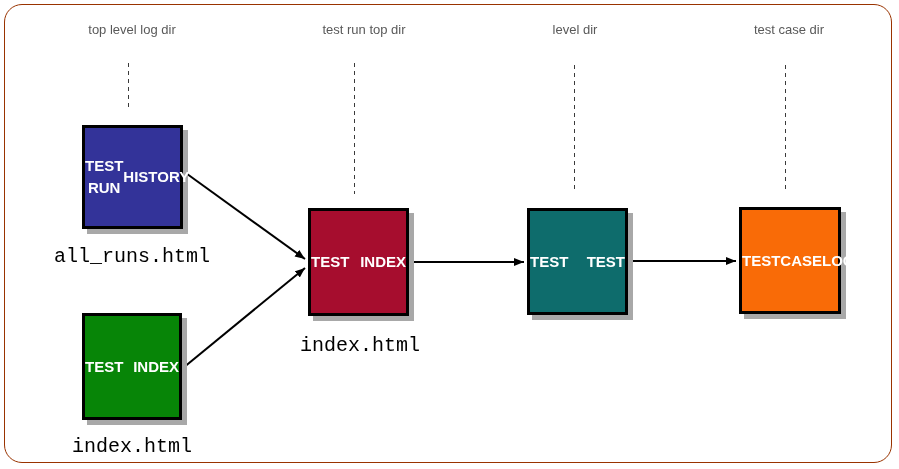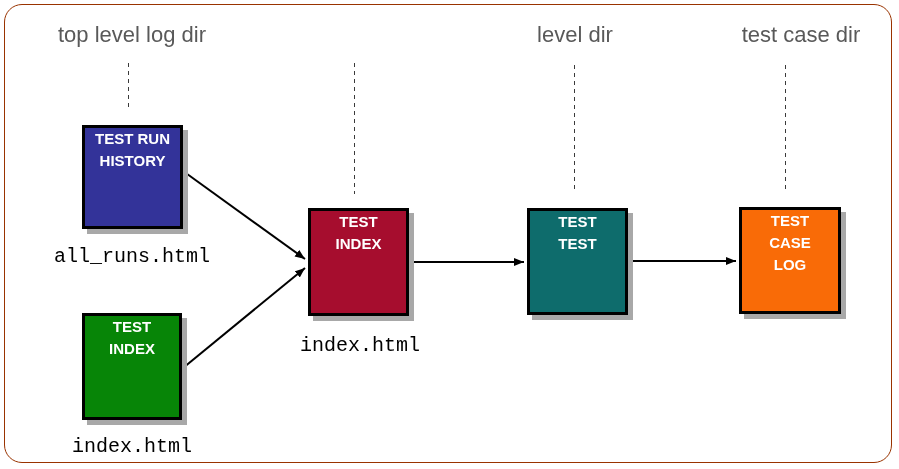--- a/index.html
+++ b/index.html
@@ -23,7 +23,7 @@
     position: absolute;
     top: 22px;
     transform: translateX(-50%);
-    font-size: 22px;
+    font-size: 13px;
     color: #595959;
     white-space: nowrap;
   }

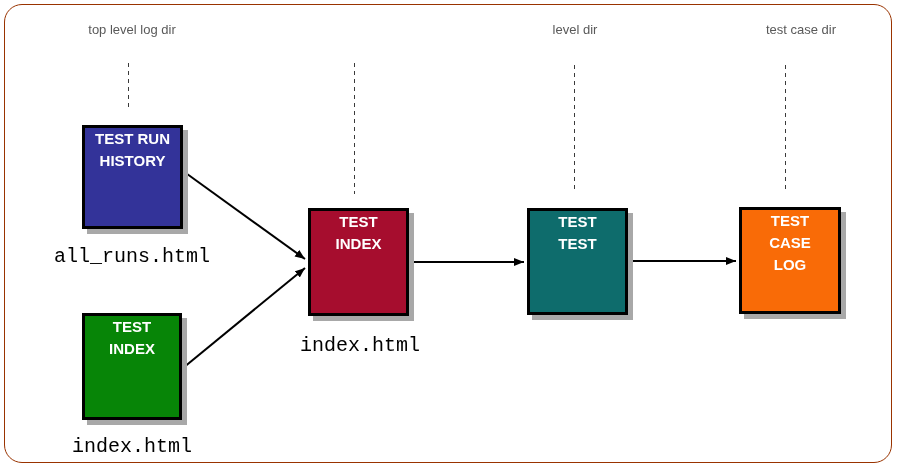--- a/index.html
+++ b/index.html
@@ -70,6 +70,7 @@
   <div class="frame" style="border-color: rgb(153, 51, 0);"></div>
 
   <div class="col-header" style="left:132px;">top level log dir</div>
+  <div class="col-header" style="left:364px;">test run top dir</div>
   <div class="col-header" style="left:575px;">level dir</div>
   <div class="col-header" style="left:789px;margin-left:12px;">test case dir</div>
 

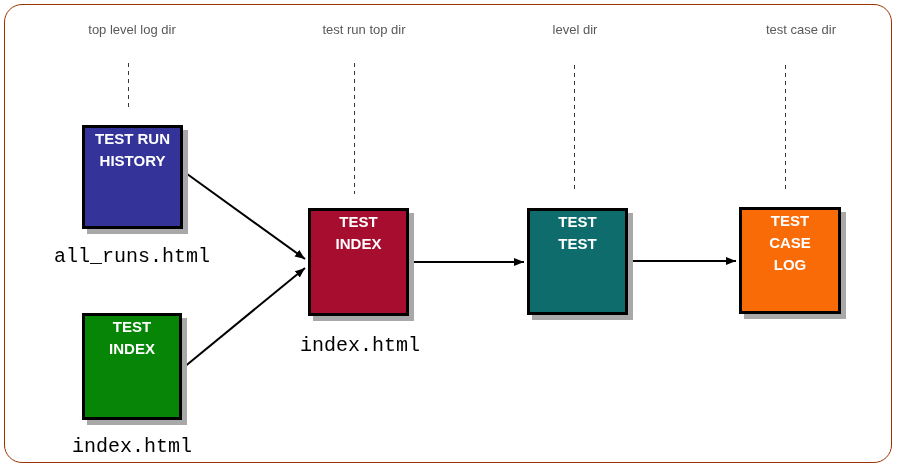--- a/index.html
+++ b/index.html
@@ -72,7 +72,7 @@
   <div class="col-header" style="left:132px;">top level log dir</div>
   <div class="col-header" style="left:364px;">test run top dir</div>
   <div class="col-header" style="left:575px;">level dir</div>
-  <div class="col-header" style="left:789px;margin-left:12px;">test case dir</div>
+  <div class="col-header" style="left:789px;">test case dir</div>
 
   <div class="dash" style="left:128px; top:63px; height:44px;"></div>
   <div class="dash" style="left:354px; top:63px; height:131px;"></div>

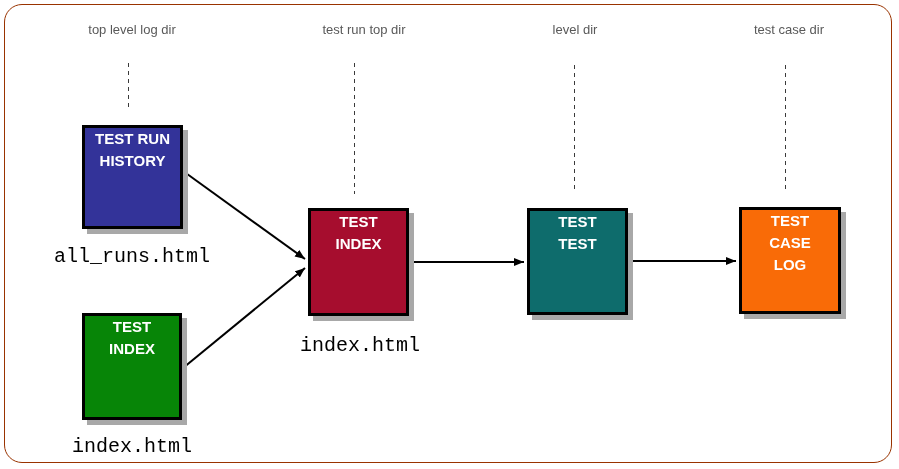--- a/index.html
+++ b/index.html
@@ -38,9 +38,9 @@
     border: 3px solid #000000;
     box-shadow: 5px 5px 0 #a8a8a8;
     display: flex;
-    flex-direction: column;
+    flex-direction: row;
     align-items: center;
-    justify-content: flex-start;
+    justify-content: space-between;
     color: #ffffff;
     font-weight: bold;
     font-size: 15px;

